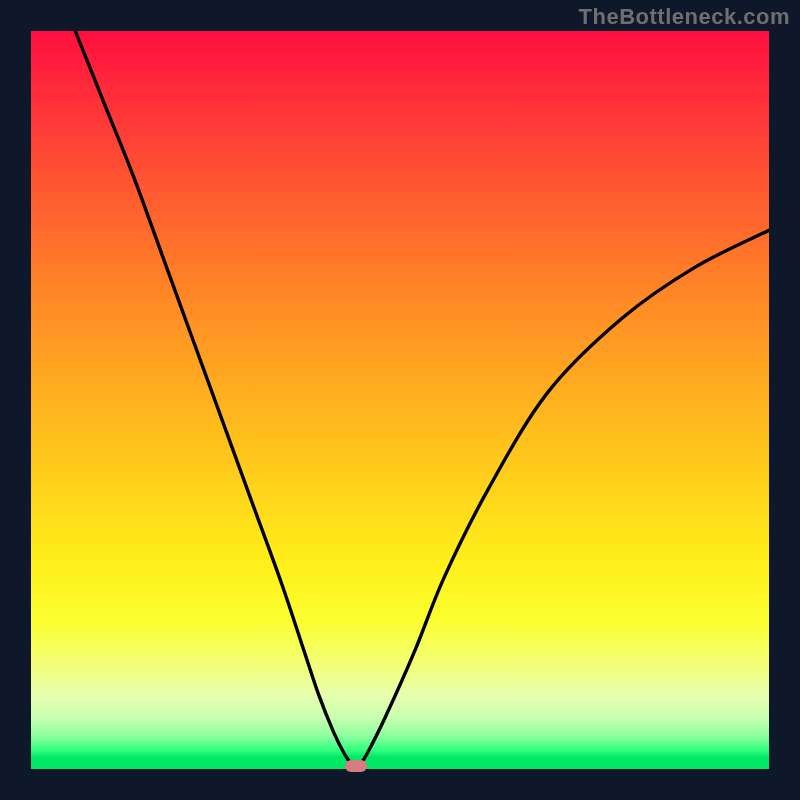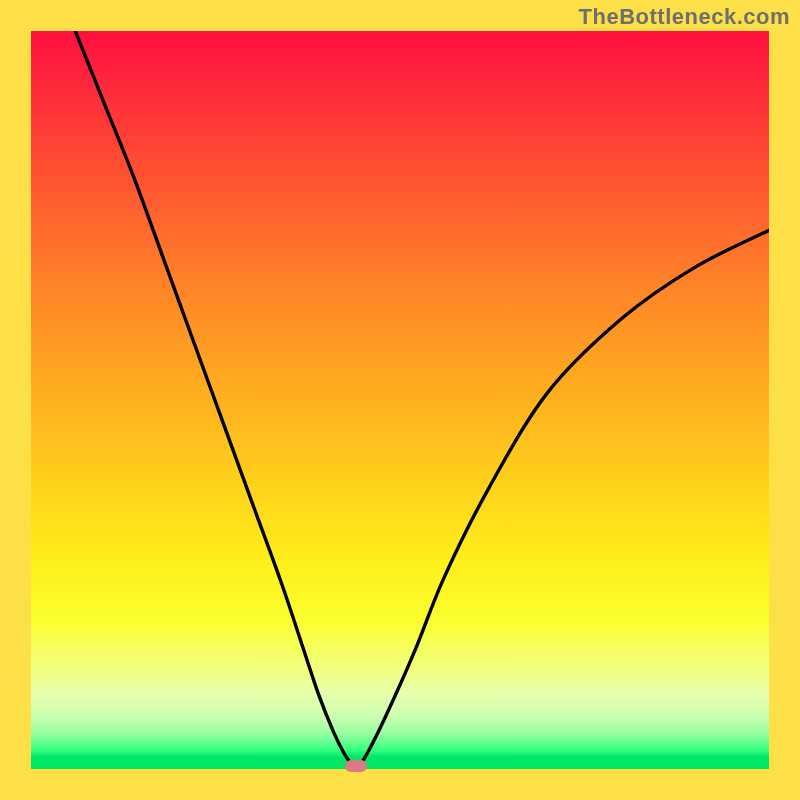--- a/index.html
+++ b/index.html
@@ -15,7 +15,7 @@
     position: relative;
     width: 800px;
     height: 800px;
-    background: #fde047;
+    background: #0f172a;
   }
   .watermark {
     position: absolute;

